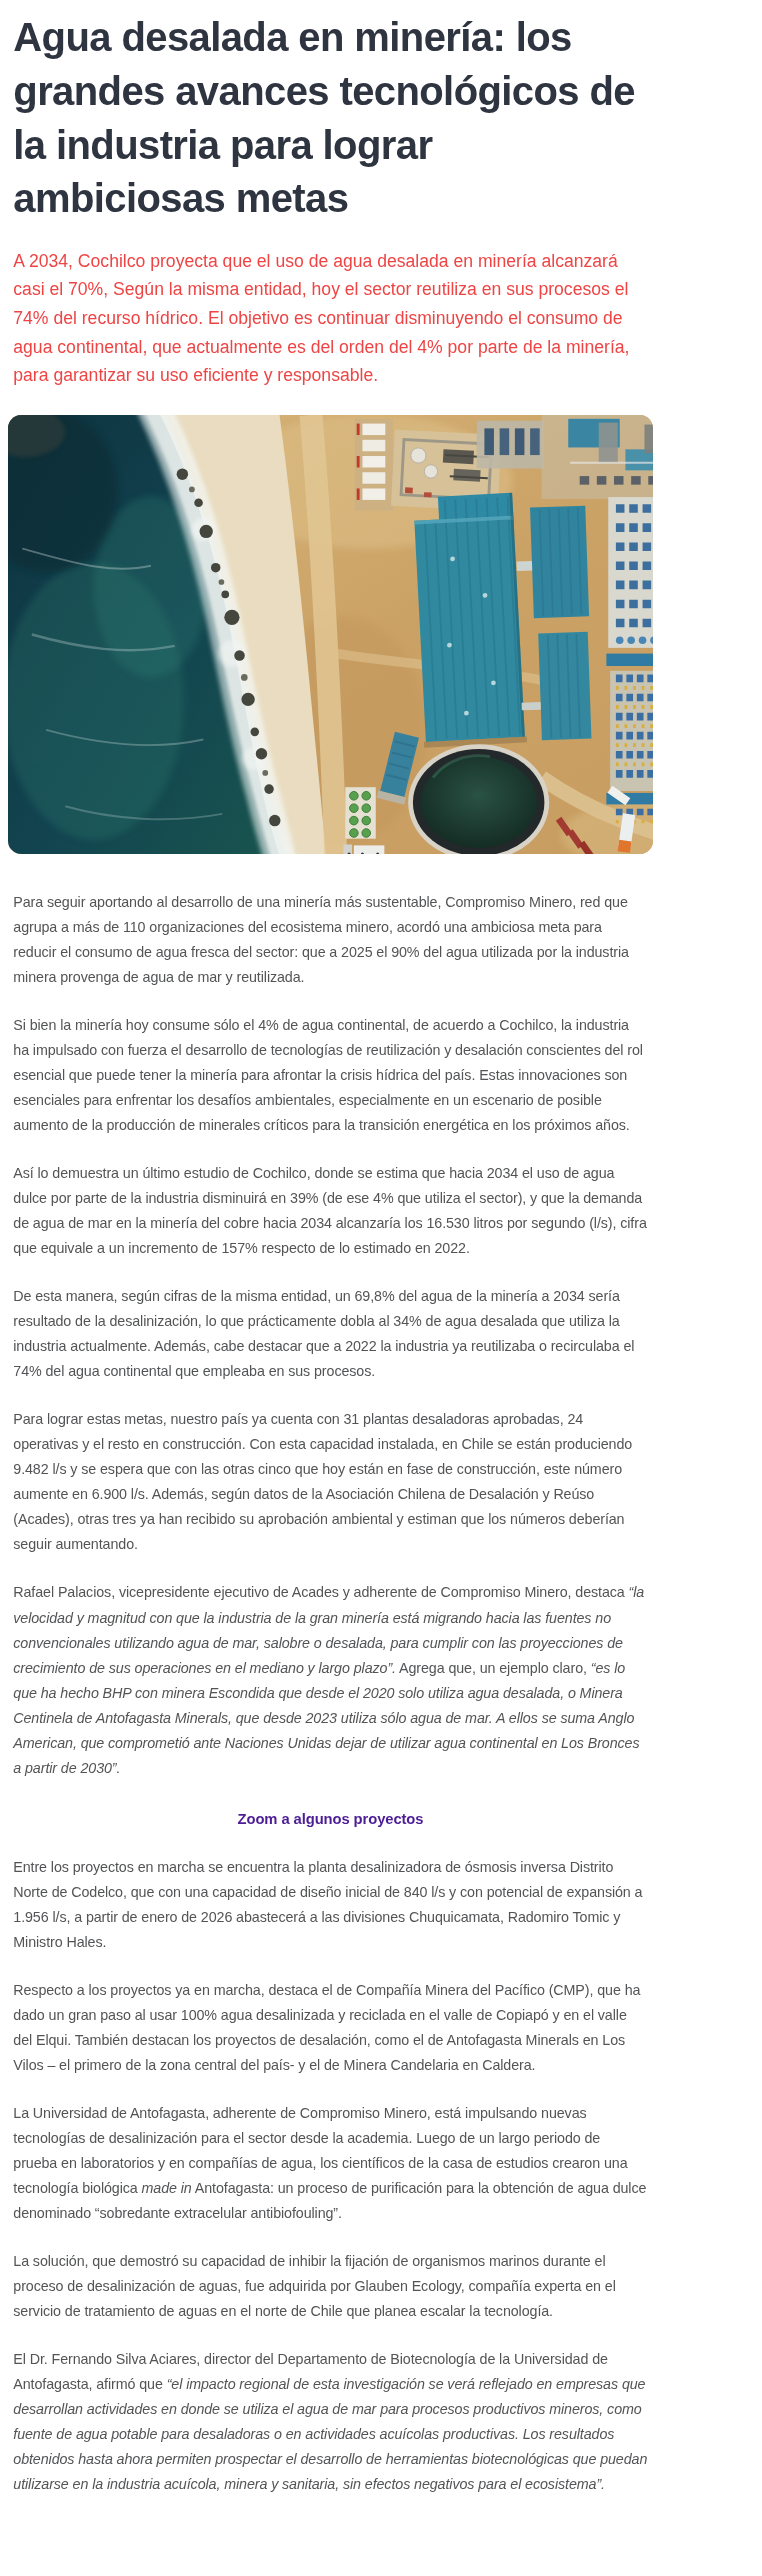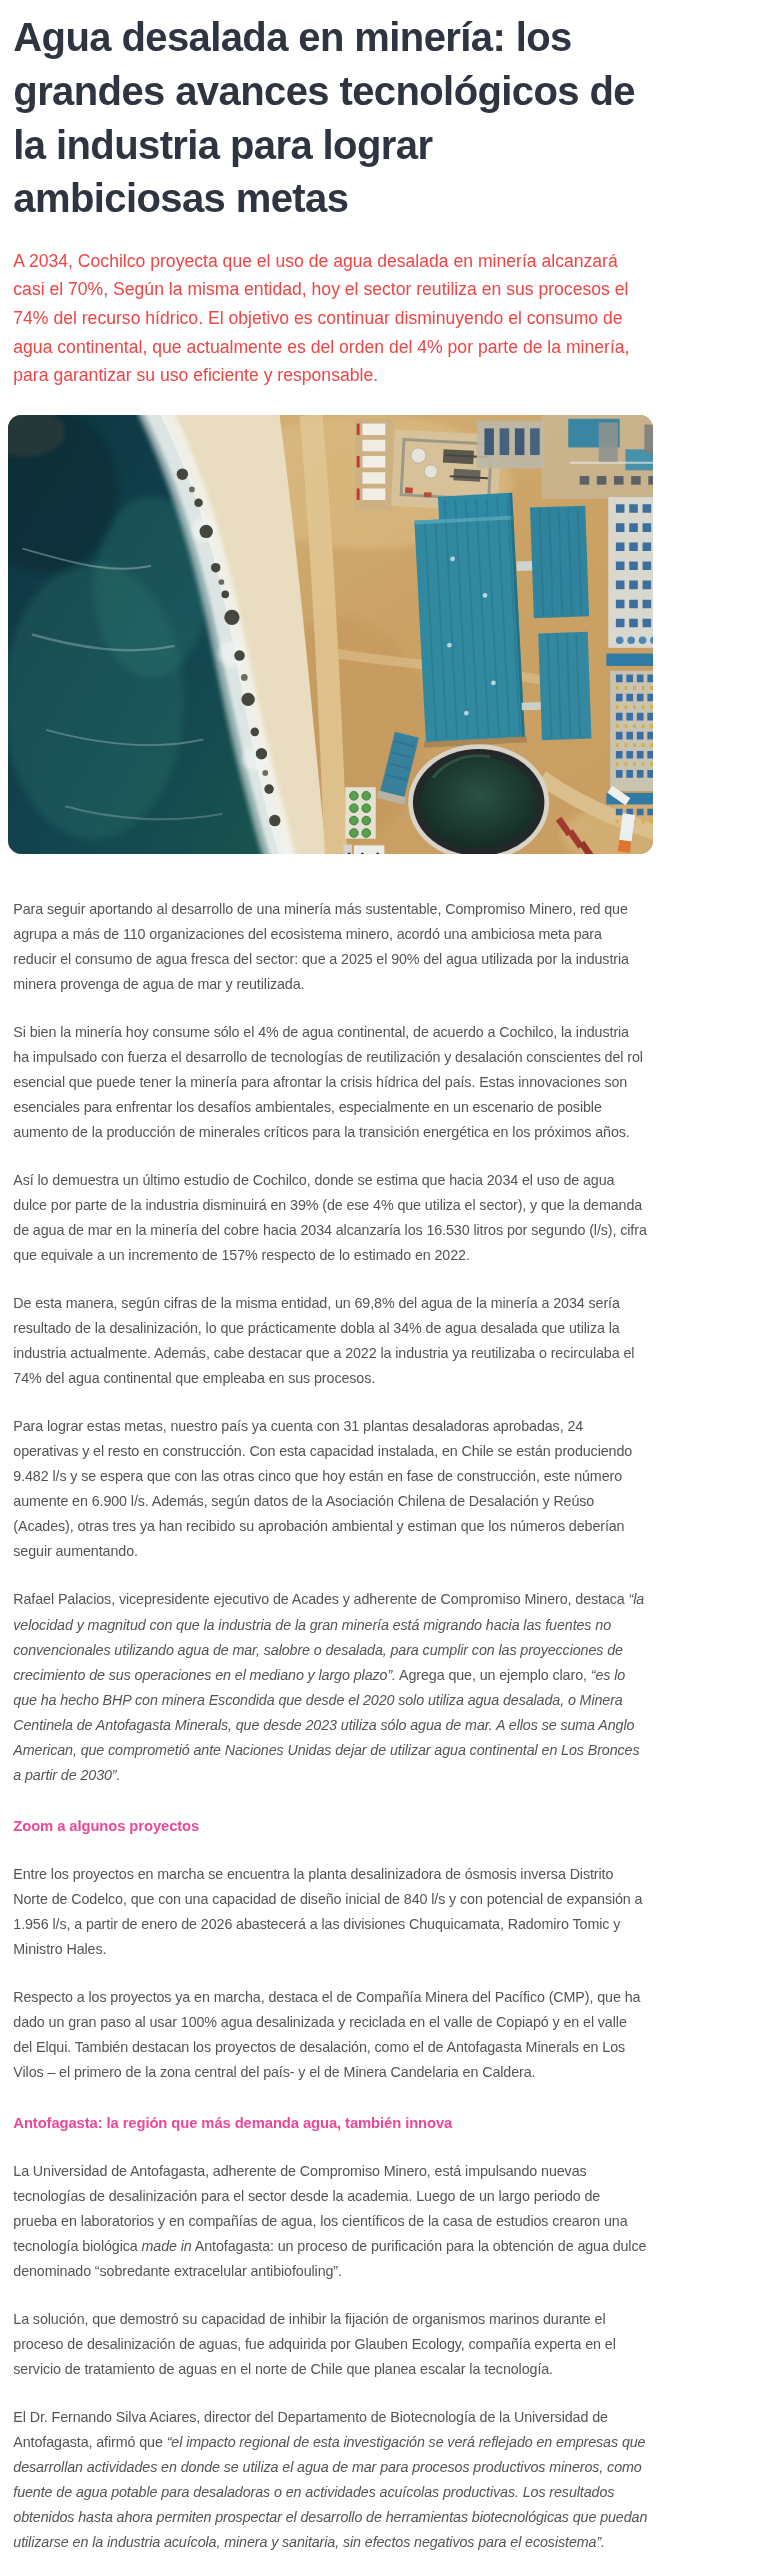--- a/index.html
+++ b/index.html
@@ -27,7 +27,7 @@
     padding:32px 13.3px 0;
     font-size:14.3px;line-height:1.75;color:#535456;letter-spacing:-0.1px;
   }
-  .articleBody p{margin:11px 0 23px;}
+  .articleBody p{margin:4px 0 23px;}
   .articleBody h2{
     font-size:14.8px;line-height:1.5;font-weight:700;color:#ec4899;
     margin:27px 0 25px;

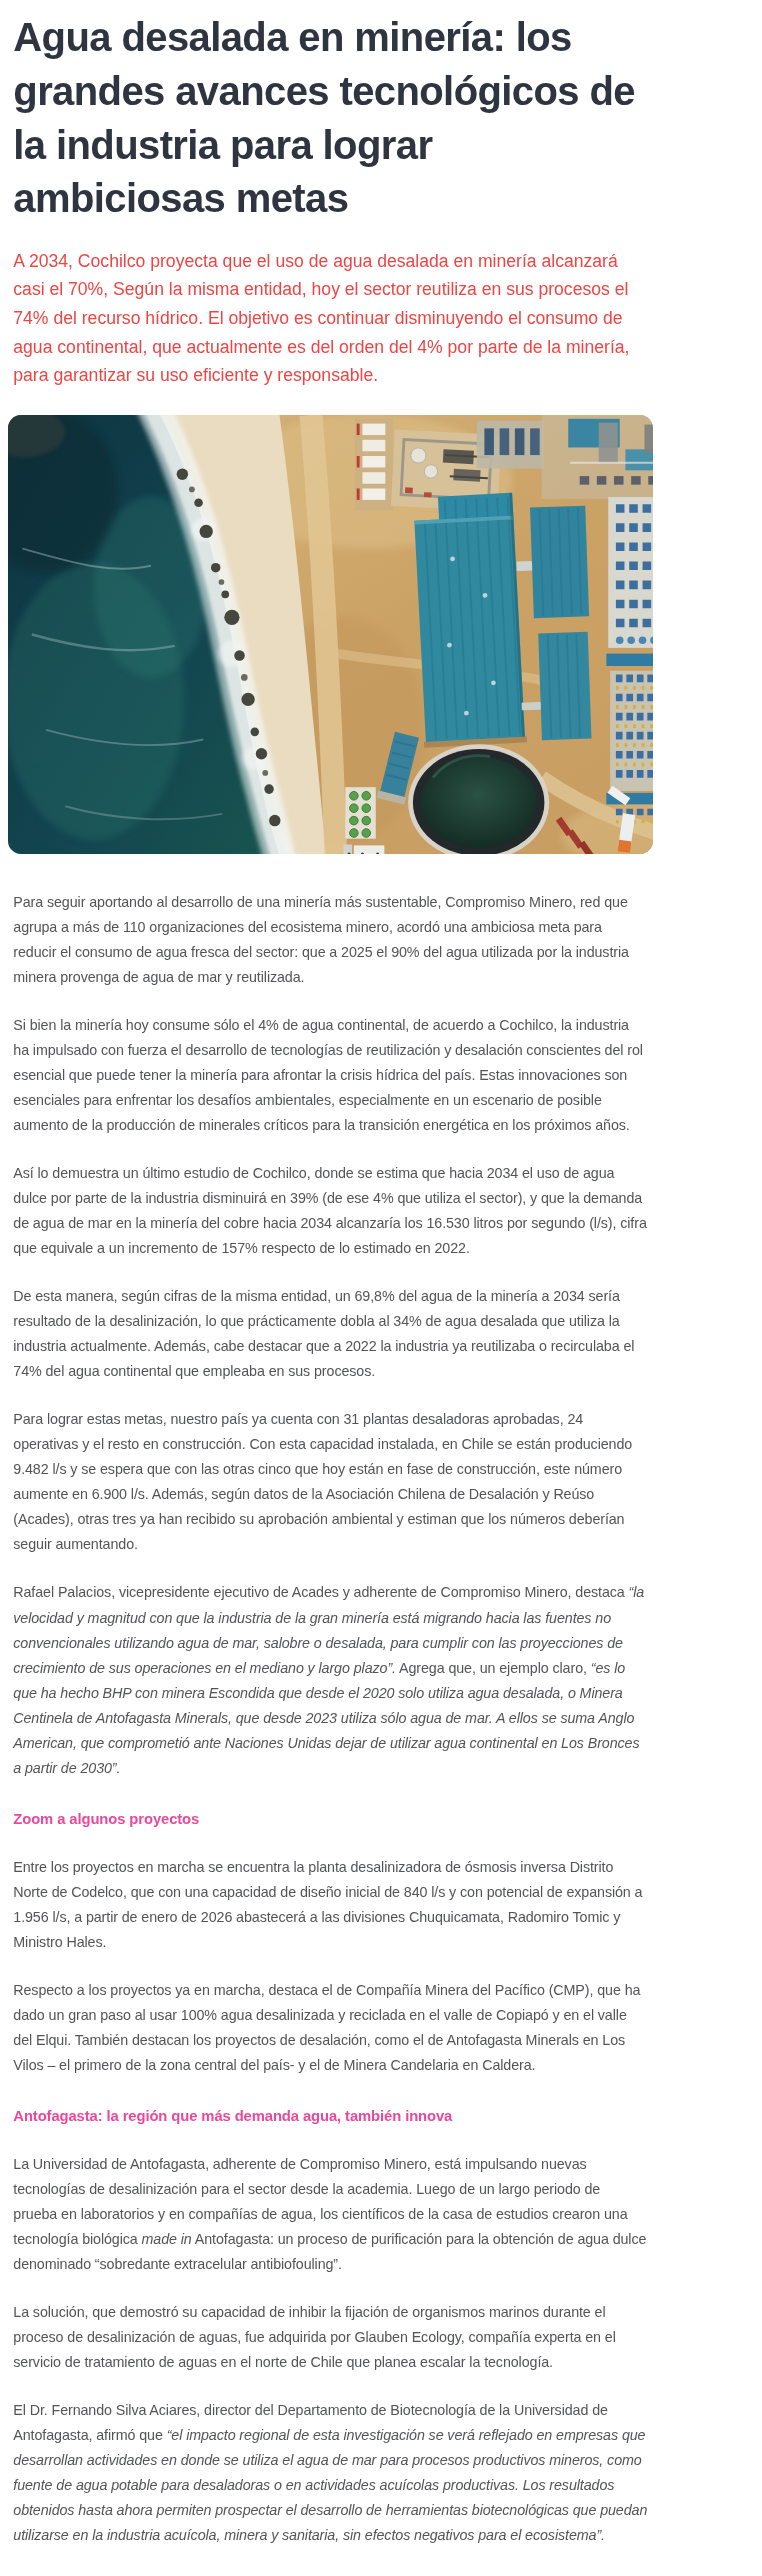--- a/index.html
+++ b/index.html
@@ -29,8 +29,9 @@
   }
   .articleBody p{margin:4px 0 23px;}
   .articleBody h2{
-    font-size:14.8px;line-height:1.5;font-weight:700;color:#ec4899;
+    font-size:14.8px;line-height:1.5;font-weight:700;color:#4c1d95;
     margin:27px 0 25px;
+    text-align:center;
   }
   .articleBody em{font-style:italic;}
 </style>

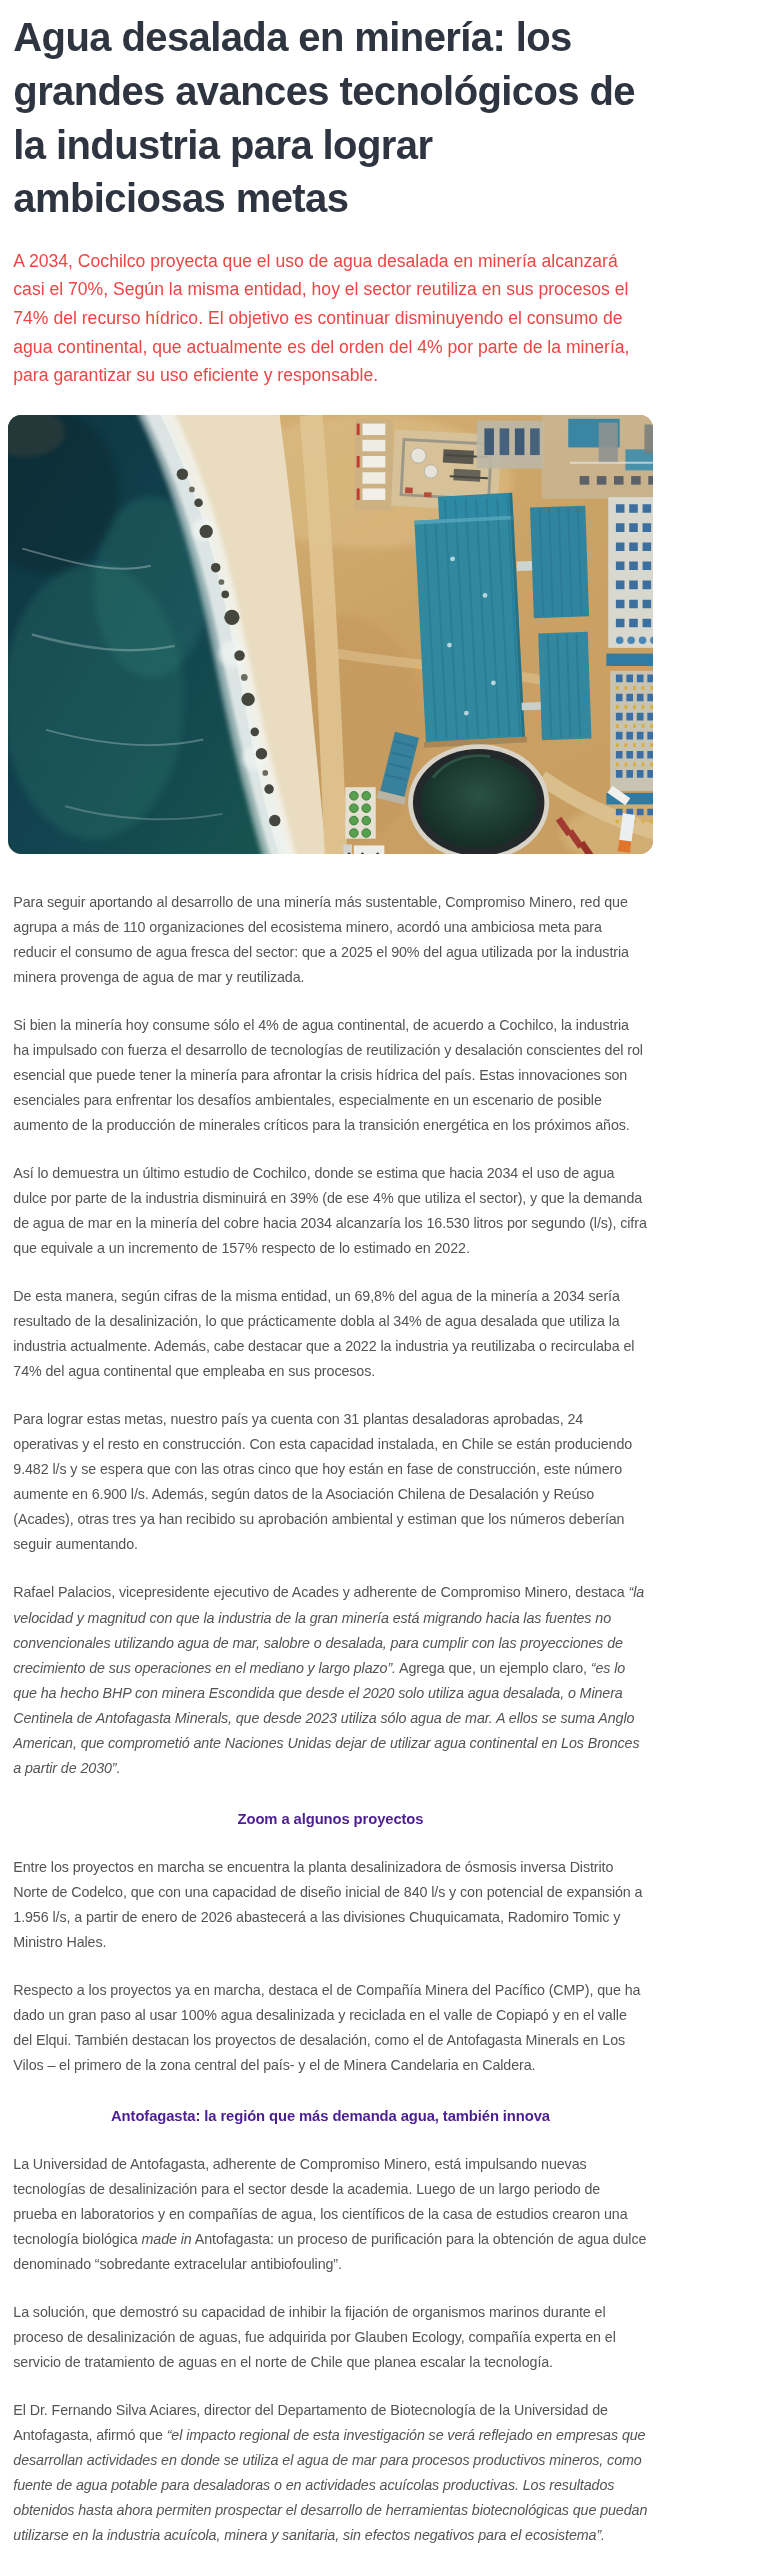--- a/index.html
+++ b/index.html
@@ -323,7 +323,6 @@
       <p>Entre los proyectos en marcha se encuentra la planta desalinizadora de ósmosis inversa Distrito Norte de Codelco, que con una capacidad de diseño inicial de 840 l/s y con potencial de expansión a 1.956 l/s, a partir de enero de 2026 abastecerá a las divisiones Chuquicamata, Radomiro Tomic y Ministro Hales.</p>
       <p>Respecto a los proyectos ya en marcha, destaca el de Compañía Minera del Pacífico (CMP), que ha dado un gran paso al usar 100% agua desalinizada y reciclada en el valle de Copiapó y en el valle del Elqui. También destacan los proyectos de desalación, como el de Antofagasta Minerals en Los Vilos – el primero de la zona central del país- y el de Minera Candelaria en Caldera.</p>
 
-      <h2>Antofagasta: la región que más demanda agua, también innova</h2>
 
 
       <p><span>La Universidad de Antofagasta, adherente de Compromiso Minero, está impulsando nuevas tecnologías de desalinización para el sector desde la academia. Luego de un largo periodo de prueba en laboratorios y en compañías de agua, los científicos de la casa de estudios crearon una tecnología biológica </span><em>made in</em><span> Antofagasta: un proceso de purificación para la obtención de agua dulce denominado “sobredante extracelular antibiofouling”.</span></p>

